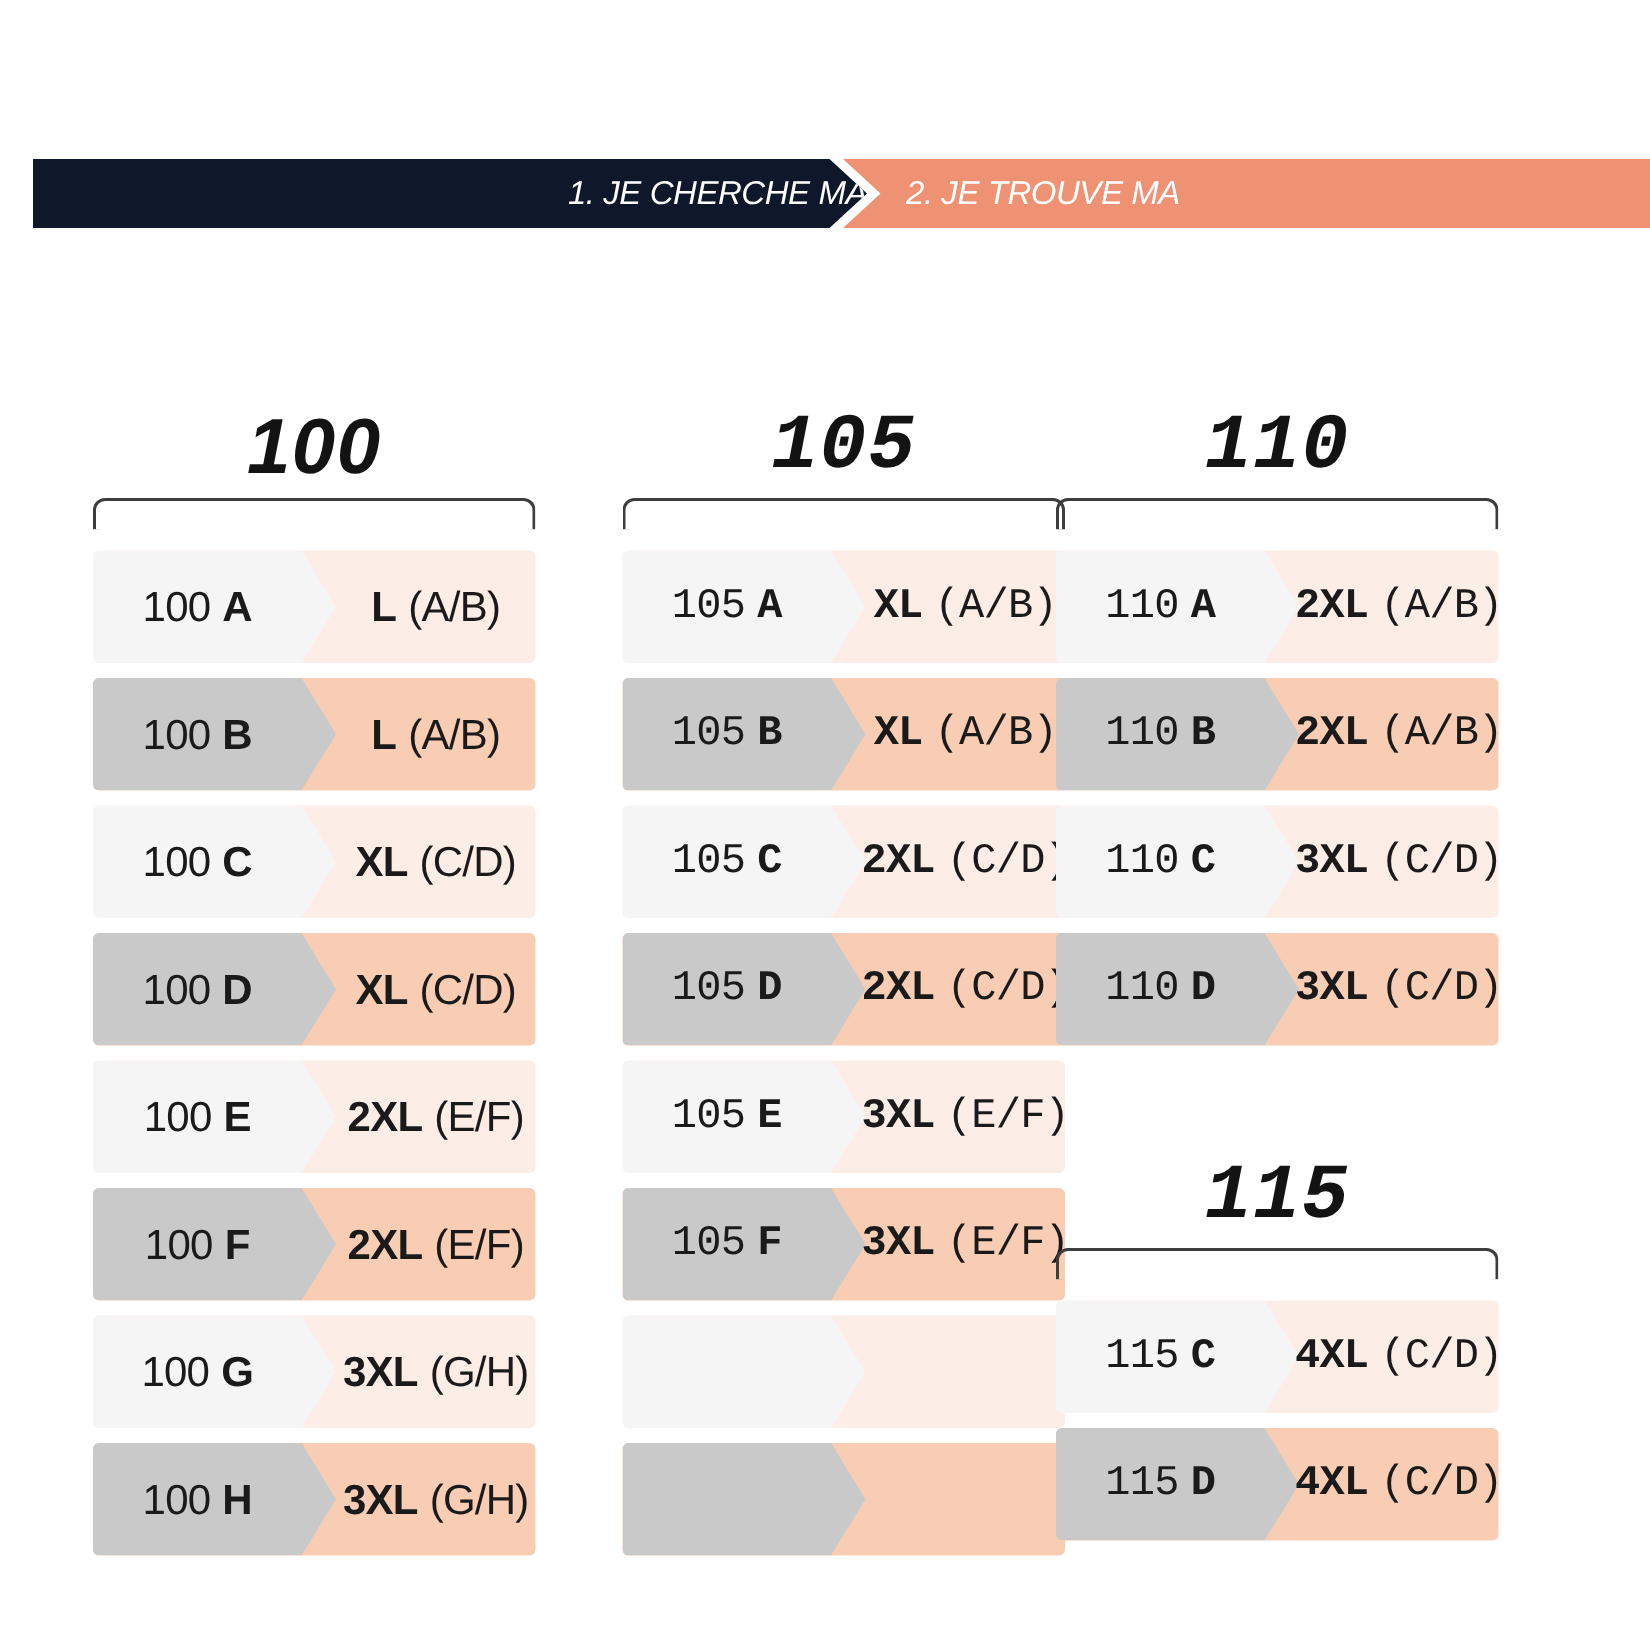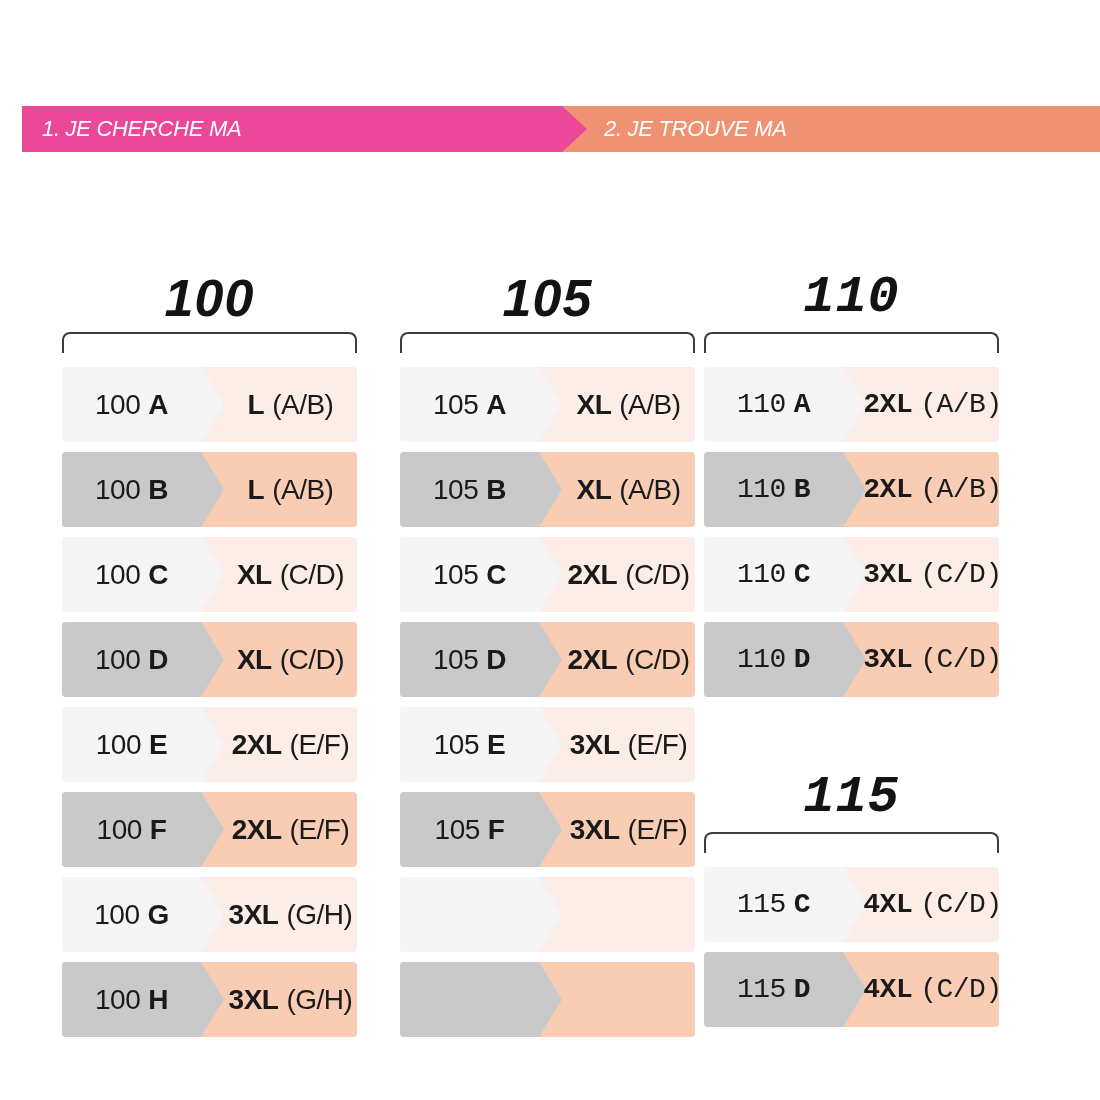--- a/index.html
+++ b/index.html
@@ -19,8 +19,9 @@
   }
   .banner .em { font-weight:bold; margin-left:7px; }
   .banner-step1 {
-    left:22px; width:556px; background:#ec4899; padding-left:20px;
+    left:22px; width:556px; background:#0f172a; 
     clip-path:polygon(0 0, calc(100% - 25px) 0, 100% 50%, calc(100% - 25px) 100%, 0 100%);
+    justify-content:flex-end;
   }
   .banner-step2 {
     left:562px; width:508px; background:#EE9273; padding-left:42px;

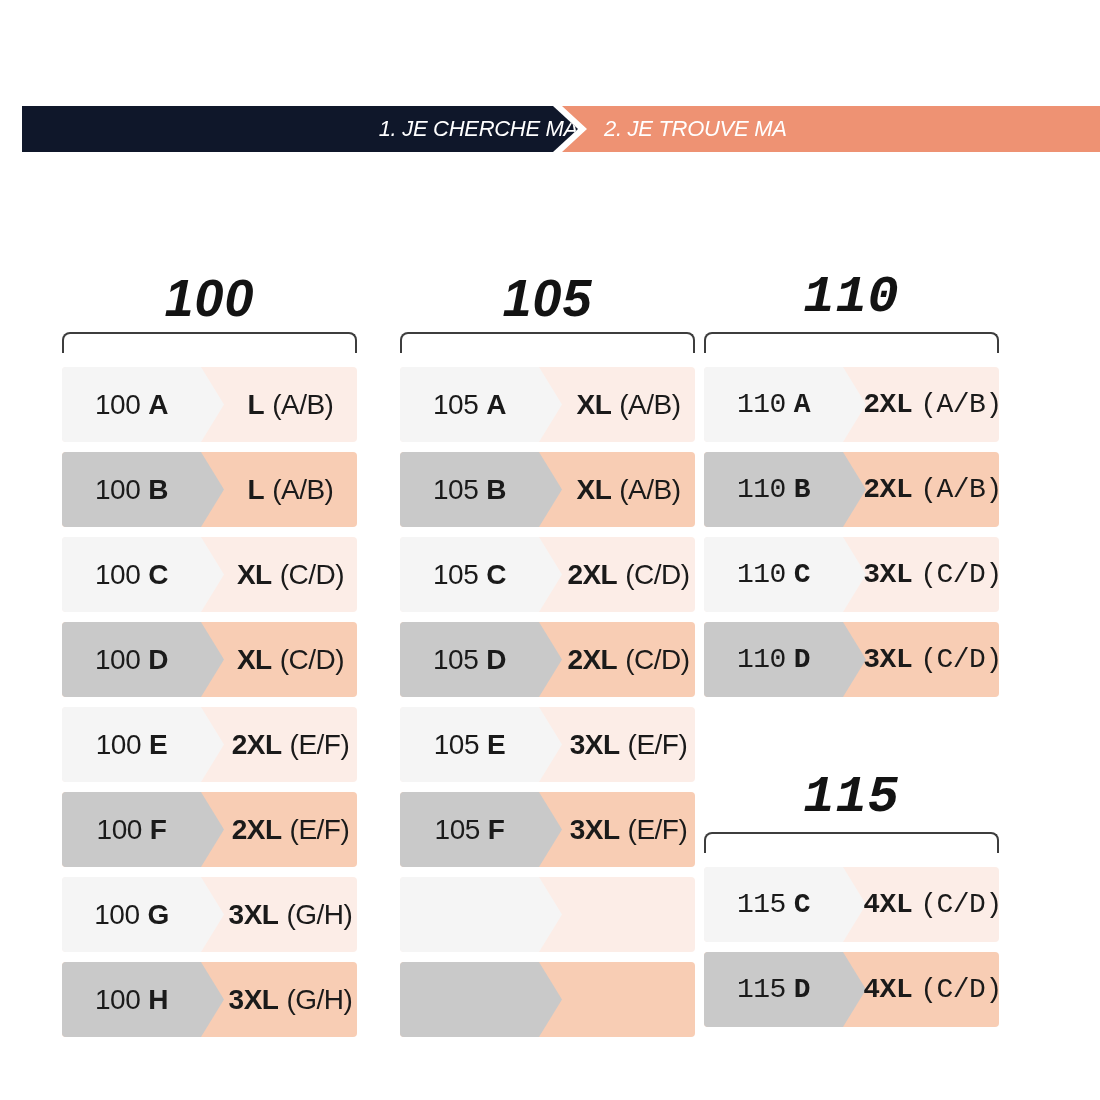--- a/index.html
+++ b/index.html
@@ -30,7 +30,7 @@
 
   
   .col { position:absolute; top:225px; width:295px;margin-top:43px; }
-  .col-0 { left:62px; } .col-1 { left:400px; } .col-2 { left:704px;font-family:Liberation Mono, monospace; }
+  .col-0 { left:62px; } .col-1 { left:415px;font-family:Liberation Mono, monospace; } .col-2 { left:704px;font-family:Liberation Mono, monospace; }
 
   .section-gap { margin-top:71px; }
 

